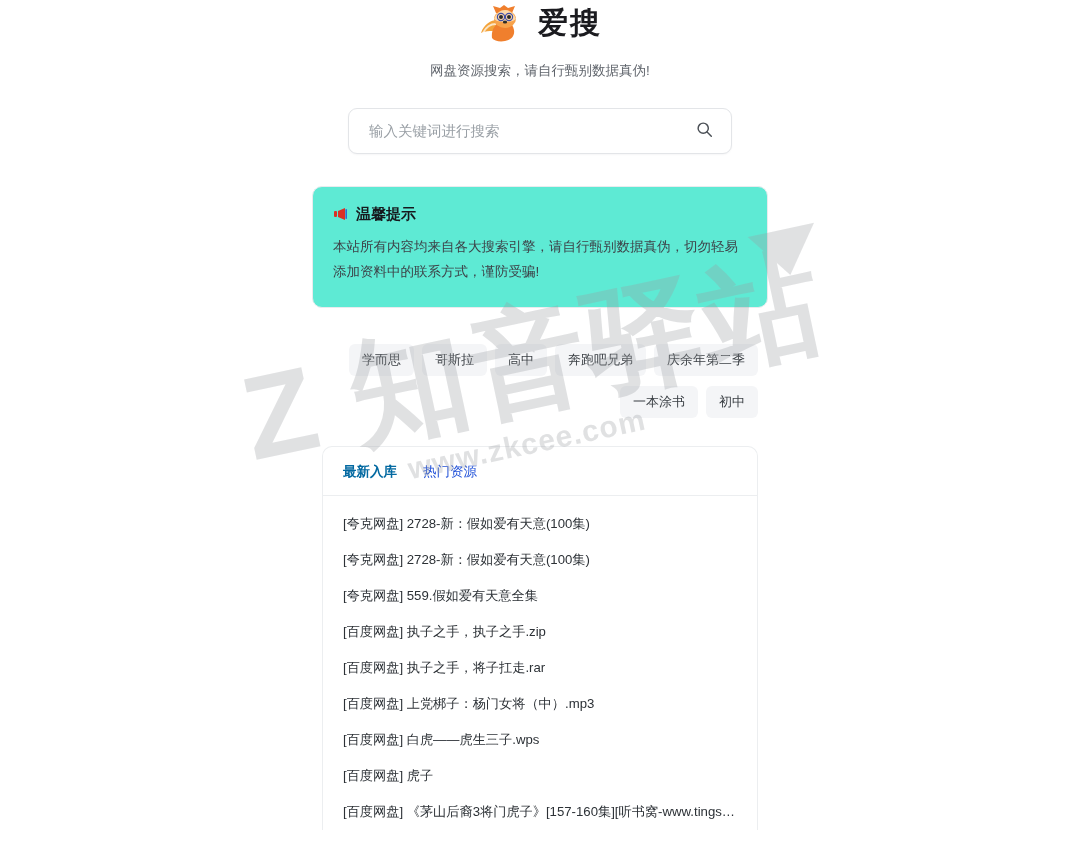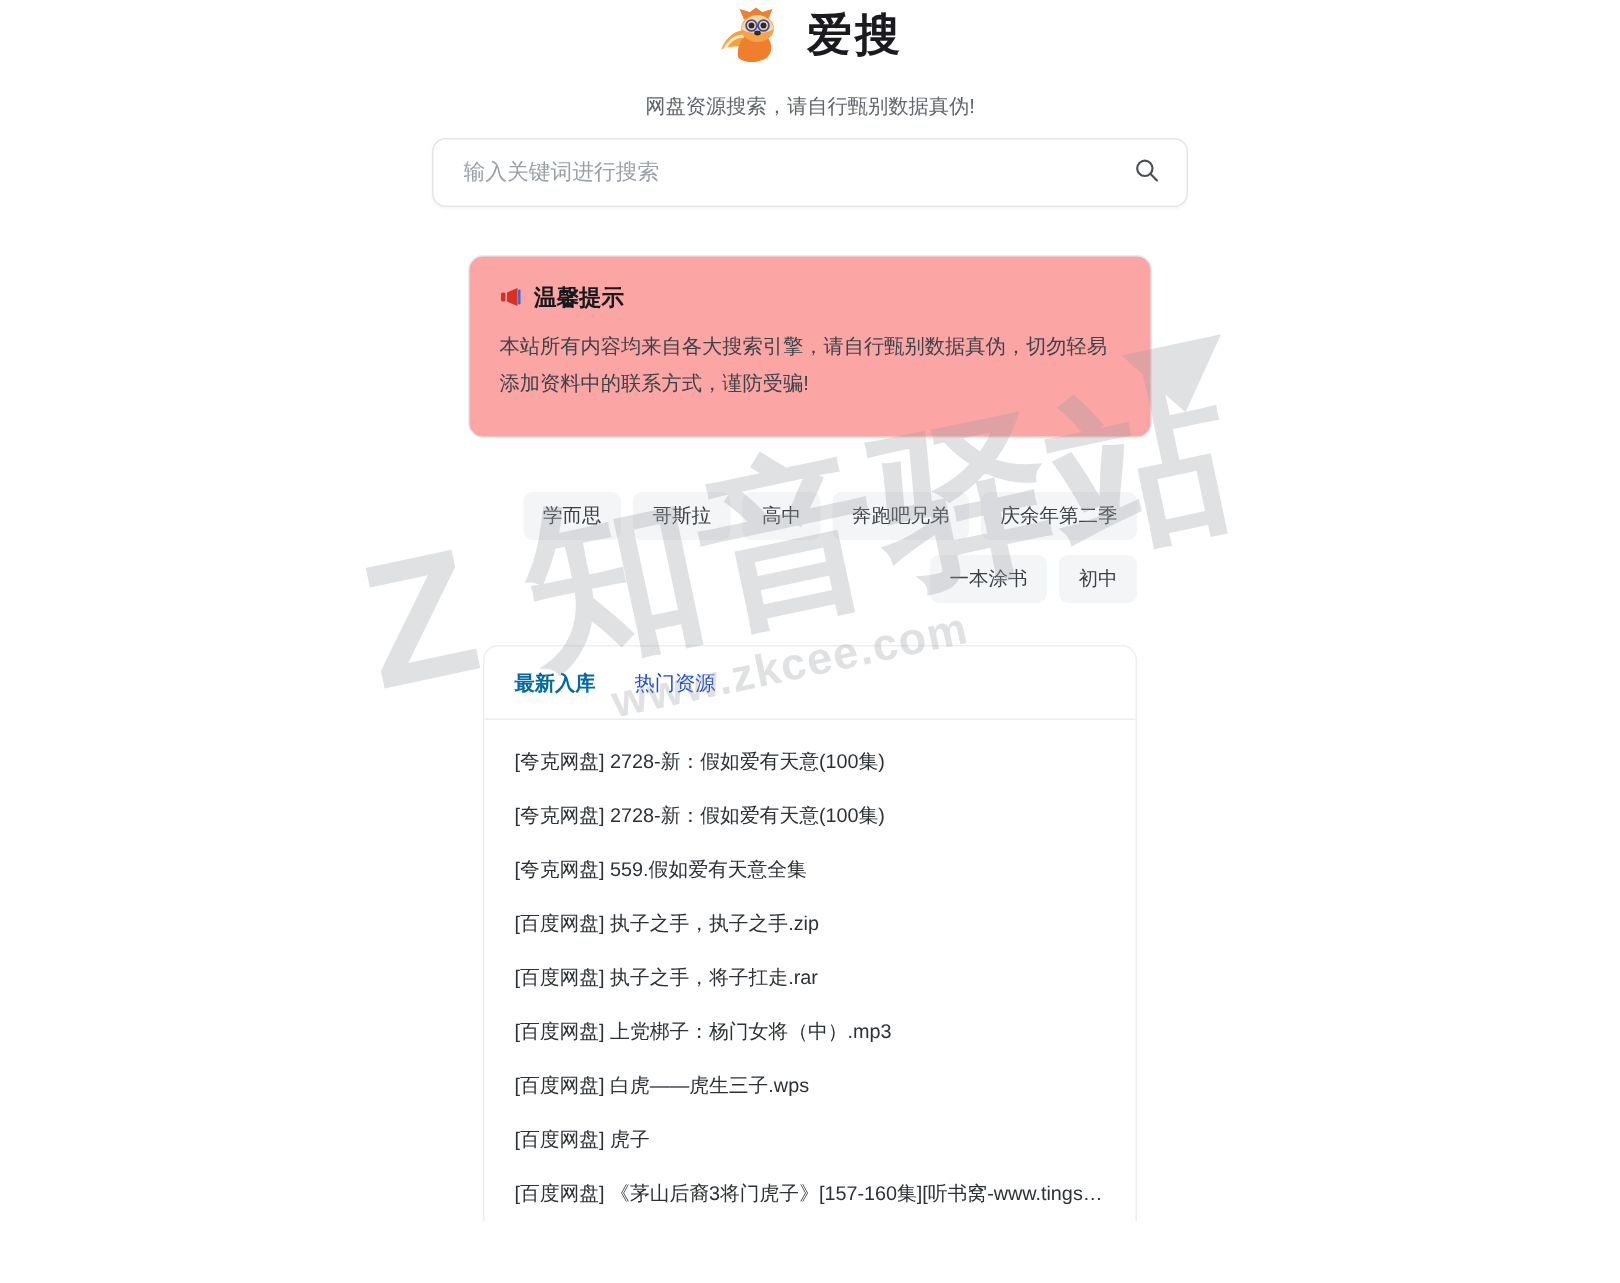--- a/index.html
+++ b/index.html
@@ -50,8 +50,8 @@
 
   
   .search-wrap {
-    width: 504px;
-    margin: 12px auto 0;
+    width: 384px;
+    margin: 28px auto 0;
   }
   .search-box {
     height: 46px;

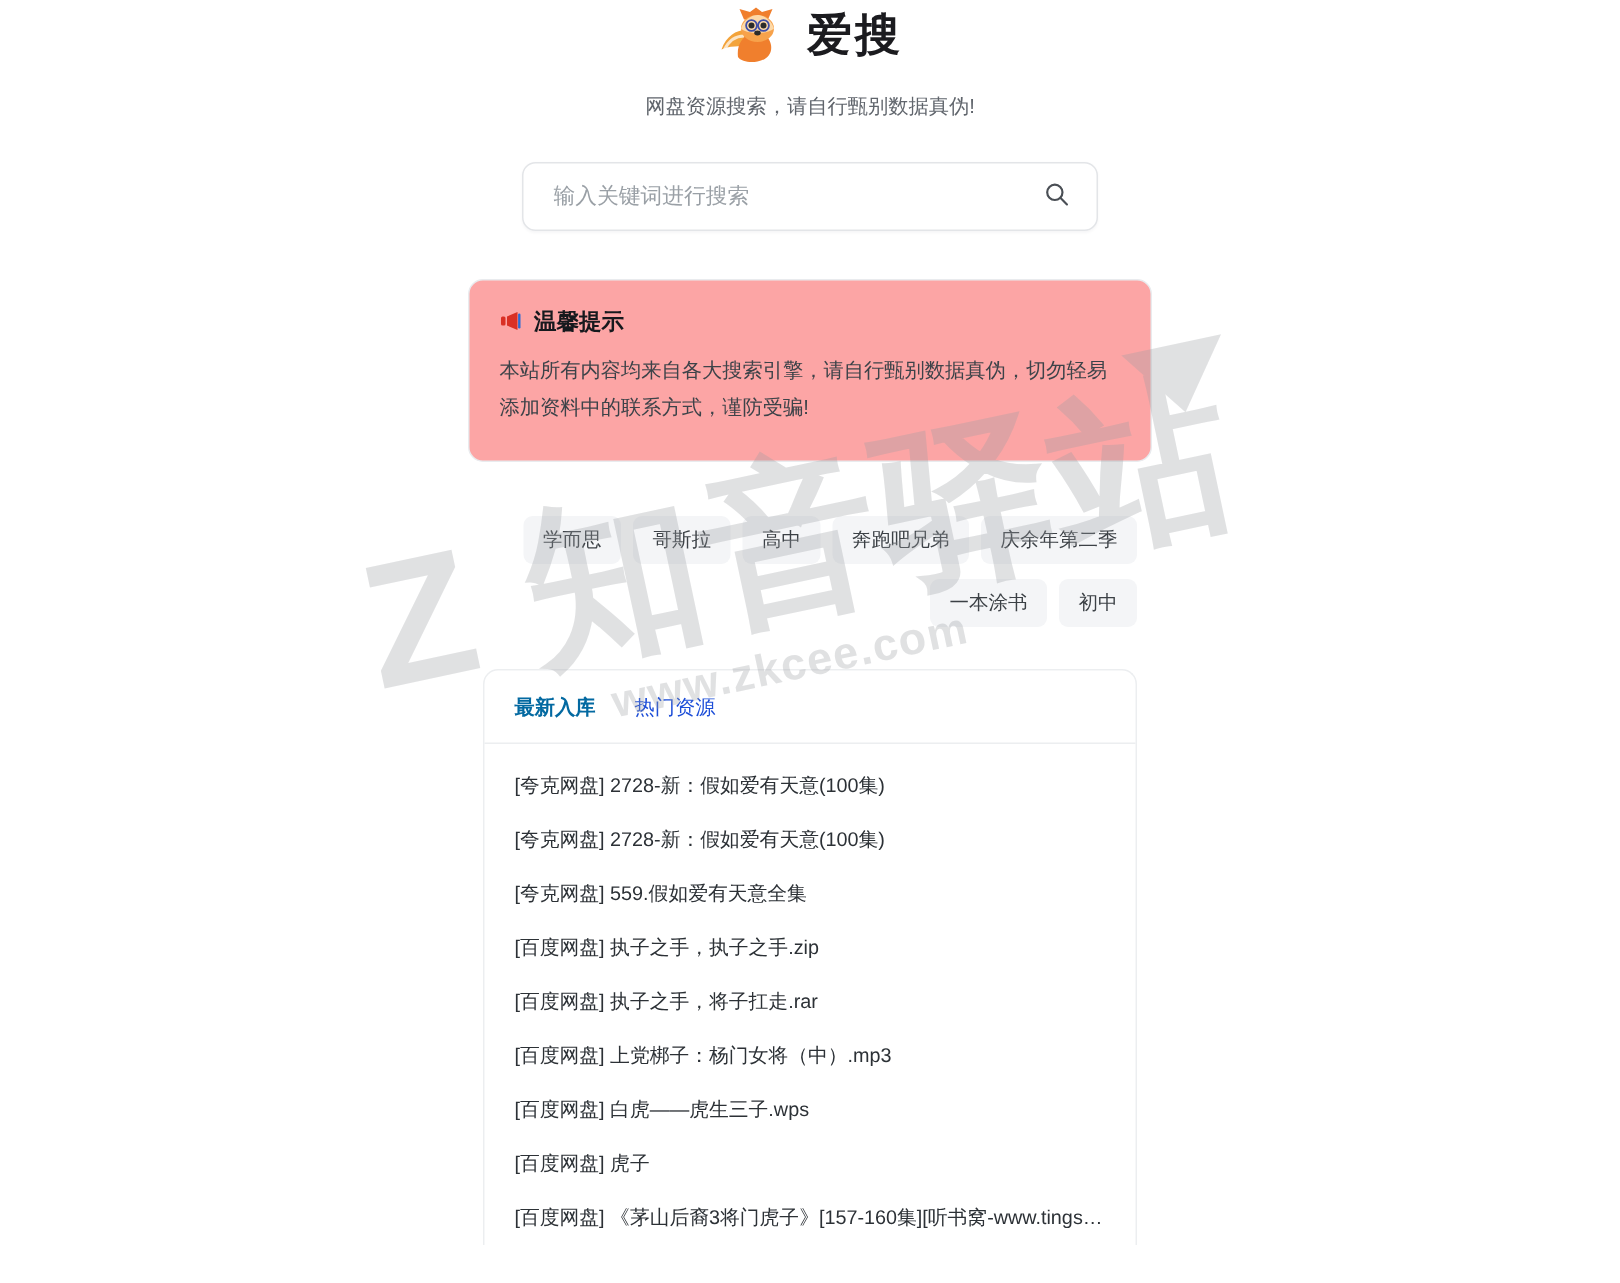--- a/index.html
+++ b/index.html
@@ -86,7 +86,7 @@
     margin: 32px auto 0;
     border: 1px solid #e9ebee;
     border-radius: 10px;
-    background: #fca5a5;
+    background: #5eead4;
     padding: 18px 20px 22px;
   }
   .notice-head {

